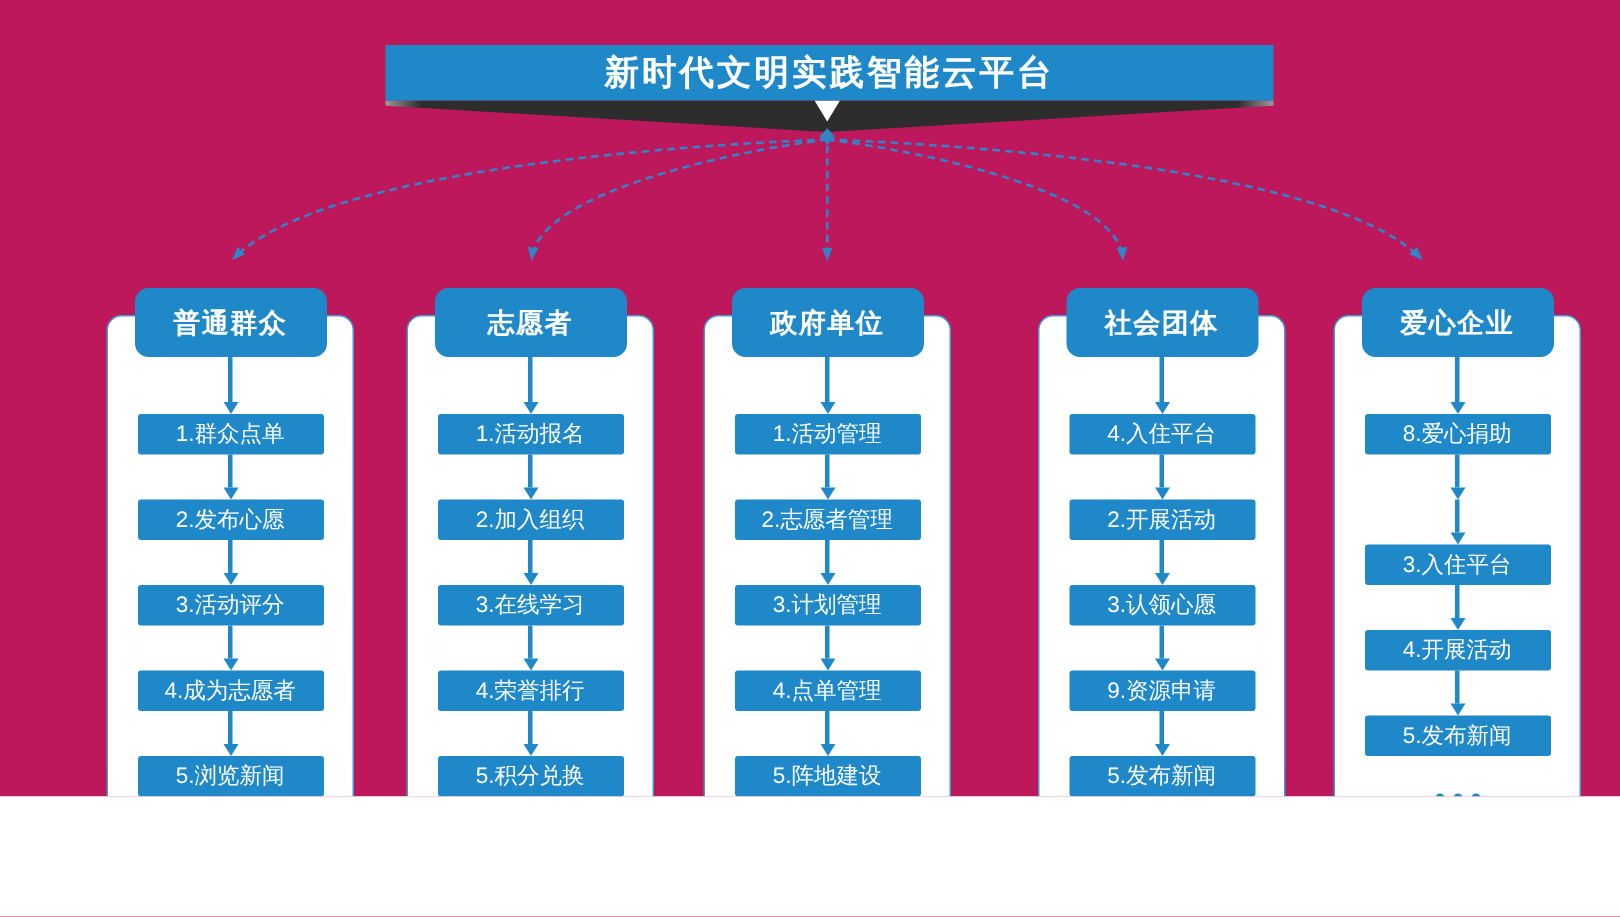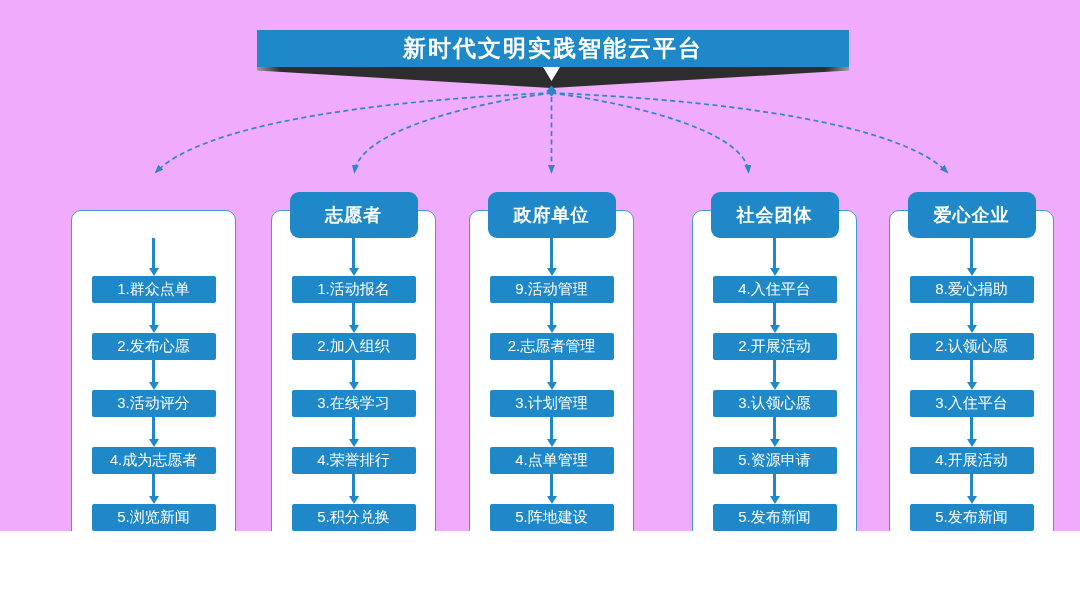--- a/index.html
+++ b/index.html
@@ -11,7 +11,7 @@
   html,body{margin:0;padding:0;background:#ffffff;}
   body{font-family:"Liberation Sans", sans-serif;}
   .canvas{
-    position:relative;width:1080px;height:531px;background:#f0abfc;overflow:hidden;
+    position:relative;width:1080px;height:531px;background:#be185d;overflow:hidden;
   }
   .title-bar{
     position:absolute;left:257px;top:30px;width:592px;height:37px;

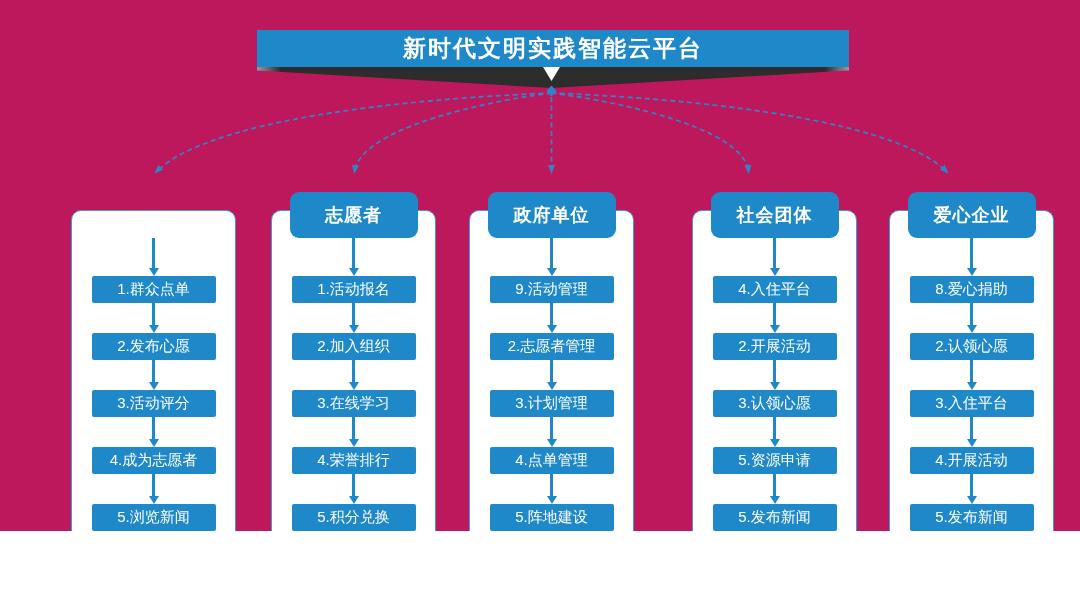--- a/index.html
+++ b/index.html
@@ -84,6 +84,9 @@
 
   <div id="columns">
       <div class="column" style="left: 71px;">
+      <div class="col-header">
+        <span class="col-header-label">普通群众</span>
+      </div>
       <div class="col-flow">
           <div class="varrow long">
       <div class="line"></div>

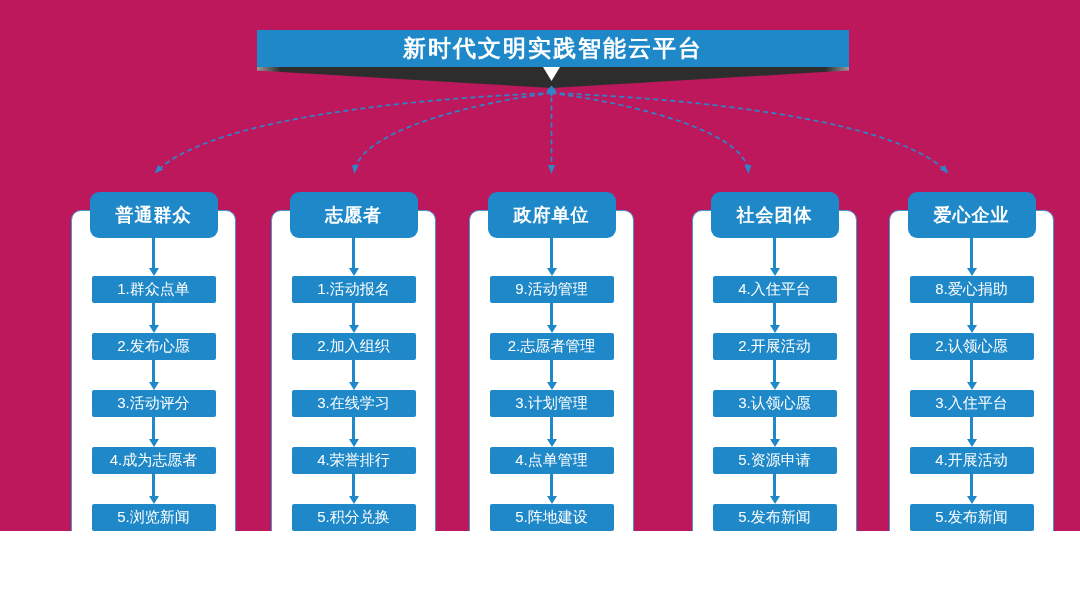--- a/index.html
+++ b/index.html
@@ -166,7 +166,7 @@
       <div class="line"></div>
             <div class="head"></div>
     </div>
-          <div class="item">9.活动管理</div>
+          <div class="item">1.活动管理</div>
           <div class="varrow short">
       <div class="line"></div>
             <div class="head"></div>

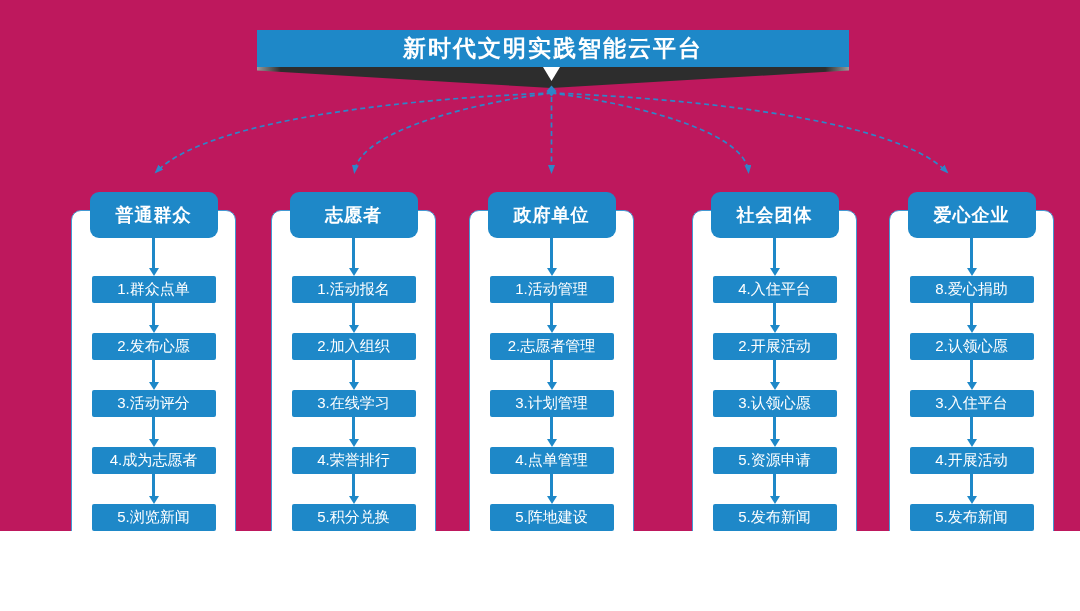--- a/index.html
+++ b/index.html
@@ -245,7 +245,6 @@
       <div class="line"></div>
             <div class="head"></div>
     </div>
-          <div class="item">2.认领心愿</div>
           <div class="varrow short">
       <div class="line"></div>
             <div class="head"></div>

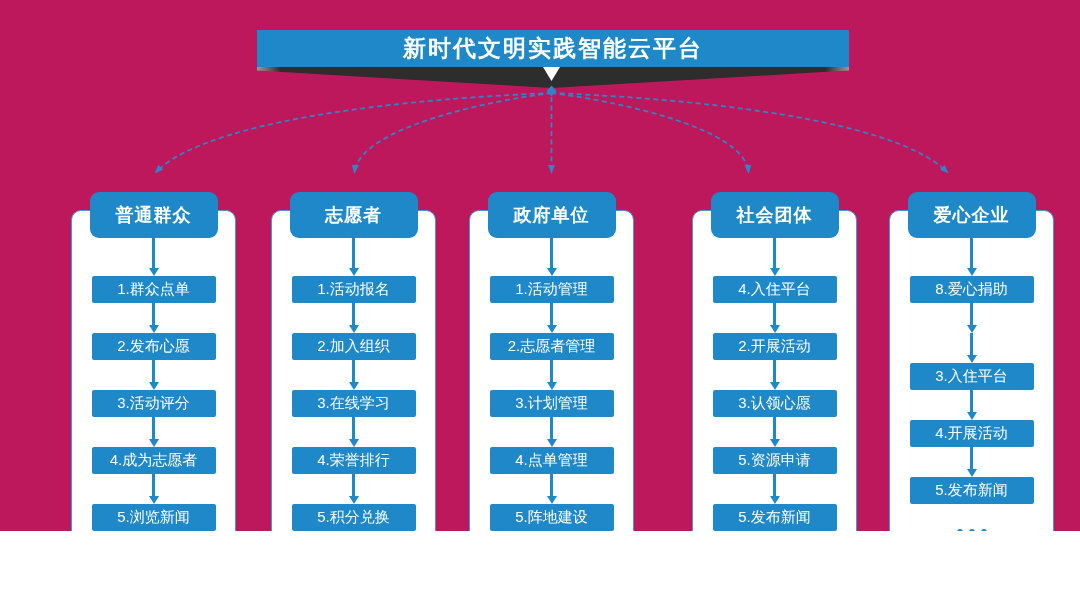--- a/index.html
+++ b/index.html
@@ -218,7 +218,7 @@
       <div class="line"></div>
             <div class="head"></div>
     </div>
-          <div class="item">5.资源申请</div>
+          <div class="item">9.资源申请</div>
           <div class="varrow short">
       <div class="line"></div>
             <div class="head"></div>

